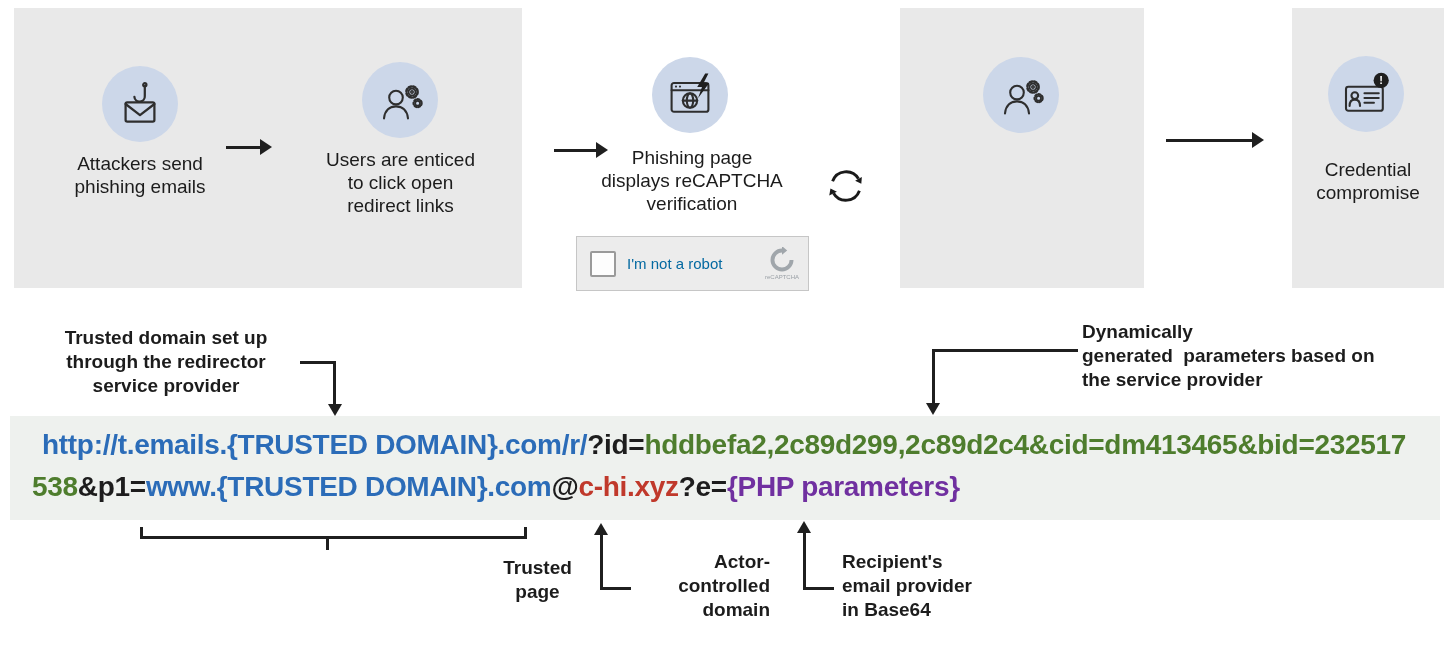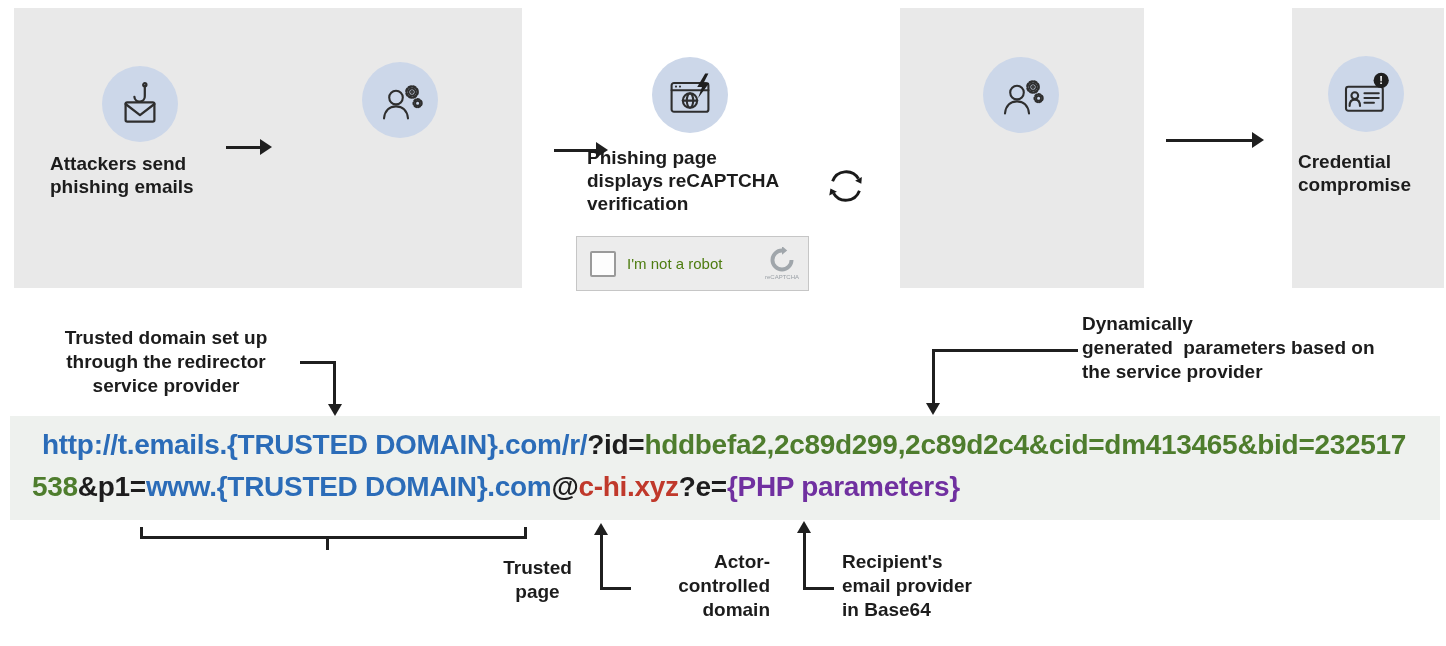--- a/index.html
+++ b/index.html
@@ -8,8 +8,8 @@
   .panel{position:absolute;top:8px;height:280px;background:#e9e9e9;}
   .circle{position:absolute;width:76px;height:76px;border-radius:50%;background:#ccd7e9;
           display:flex;align-items:center;justify-content:center;}
-  .step-label{position:absolute;font-size:19px;line-height:23px;font-weight:700;
-              text-align:left;white-space:pre;}
+  .step-label{position:absolute;font-size:19px;line-height:23px;font-weight:400;
+              text-align:center;white-space:pre;}
   .ann{position:absolute;font-size:19px;line-height:24px;font-weight:700;white-space:pre;}
   .ann.center{text-align:center;}
   .line{position:absolute;background:#1f1f1f;}

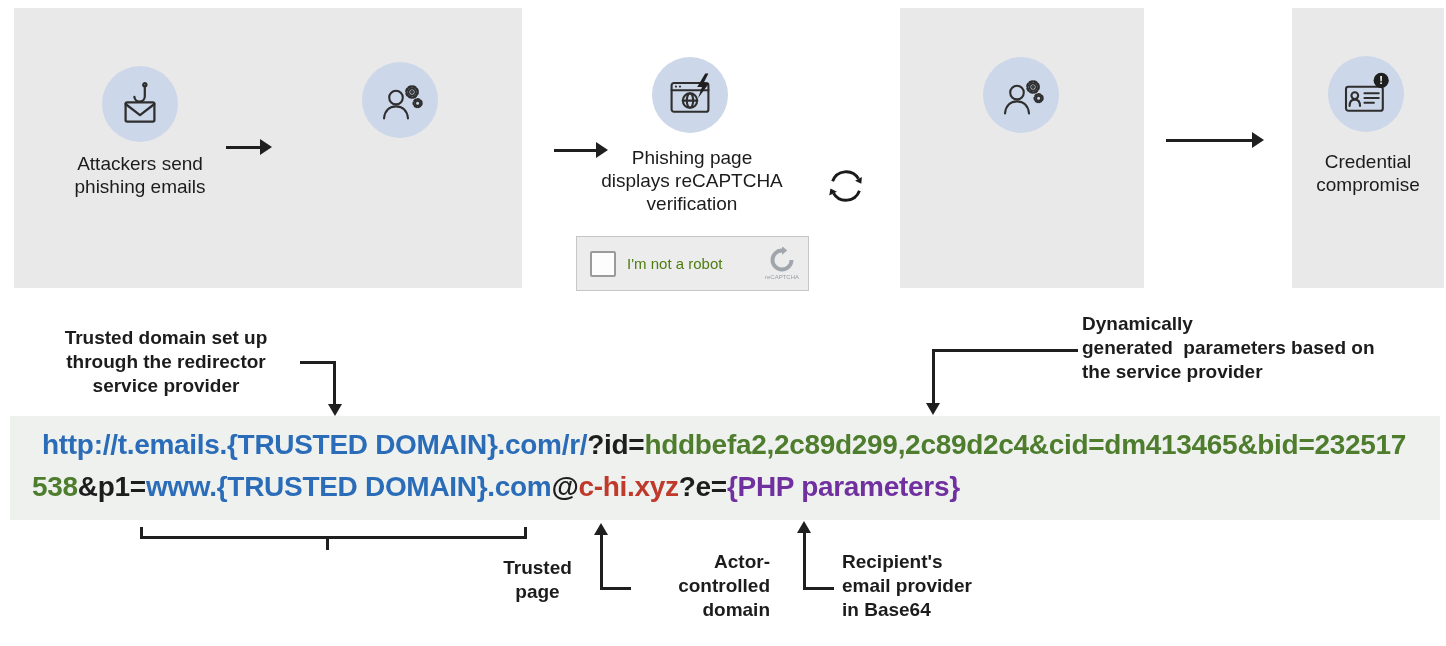--- a/index.html
+++ b/index.html
@@ -74,6 +74,9 @@
       </g>
     </svg>
   </div>
+  <div class="step-label" style="left:308px;top:148px;width:185px;">Users are enticed
+to click open
+redirect links</div>
 
   <div class="h-arrow" style="left:554px;top:142px;width:54px;">
     <span class="shaft"></span>

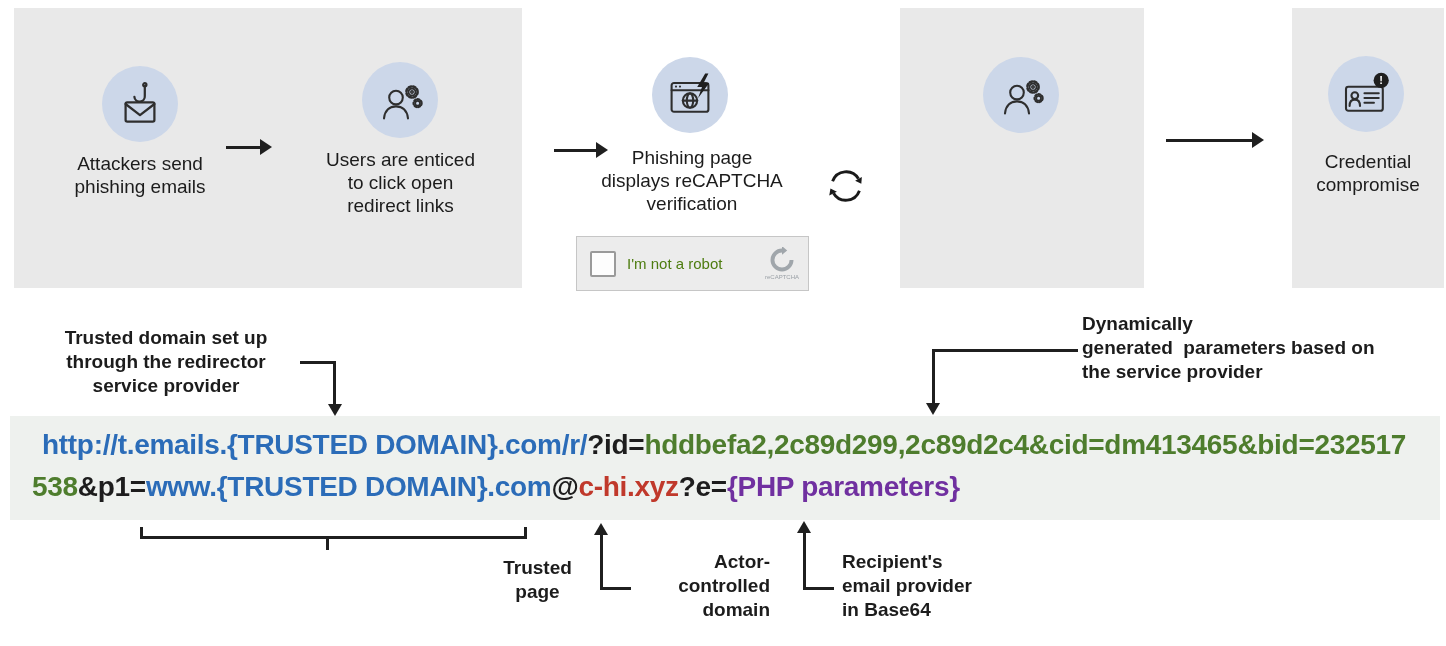--- a/index.html
+++ b/index.html
@@ -151,7 +151,7 @@
       <text x="49" y="18" text-anchor="middle" font-family="Liberation Sans, sans-serif" font-size="14" font-weight="bold" fill="#ffffff" stroke="none">!</text>
     </svg>
   </div>
-  <div class="step-label" style="left:1298px;top:150px;width:140px;">Credential
+  <div class="step-label" style="left:1298px;top:158px;width:140px;">Credential
 compromise</div>
 
   <div class="ann center" style="left:30px;top:326px;width:272px;">Trusted domain set up

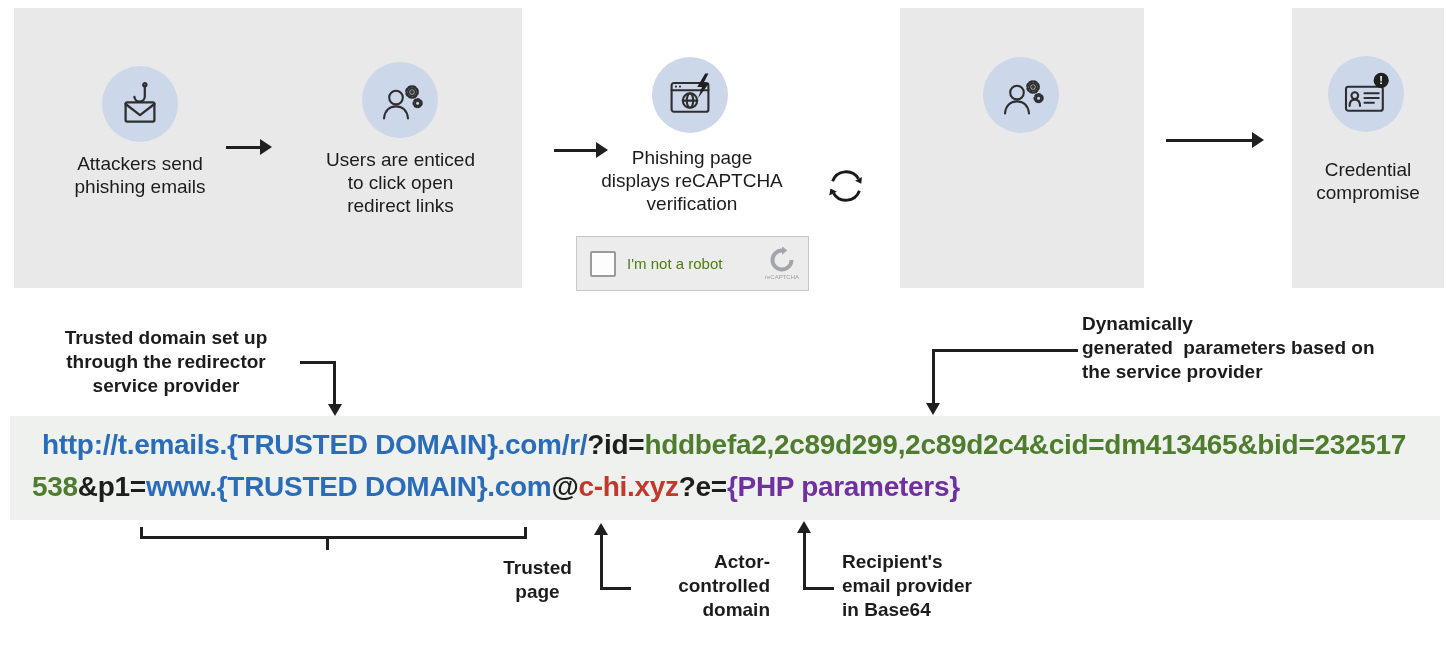--- a/index.html
+++ b/index.html
@@ -29,7 +29,7 @@
              display:flex;align-items:center;background:#ececec;border:1px solid #c6c6c6;box-sizing:border-box;}
   .cb{width:22px;height:22px;background:#fdfdfd;border:2px solid #9a9a9a;border-radius:2px;
       margin:0 11px 0 13px;flex:0 0 auto;}
-  .cb-label{font-size:15px;color:#4d7c0f;font-weight:400;}
+  .cb-label{font-size:15px;color:#0369a1;font-weight:400;}
   .logo-wrap{margin-left:auto;margin-right:9px;display:flex;flex-direction:column;align-items:center;}
   .logo-text{font-size:6px;color:#9aa0a6;margin-top:1px;}
   svg{display:block;}

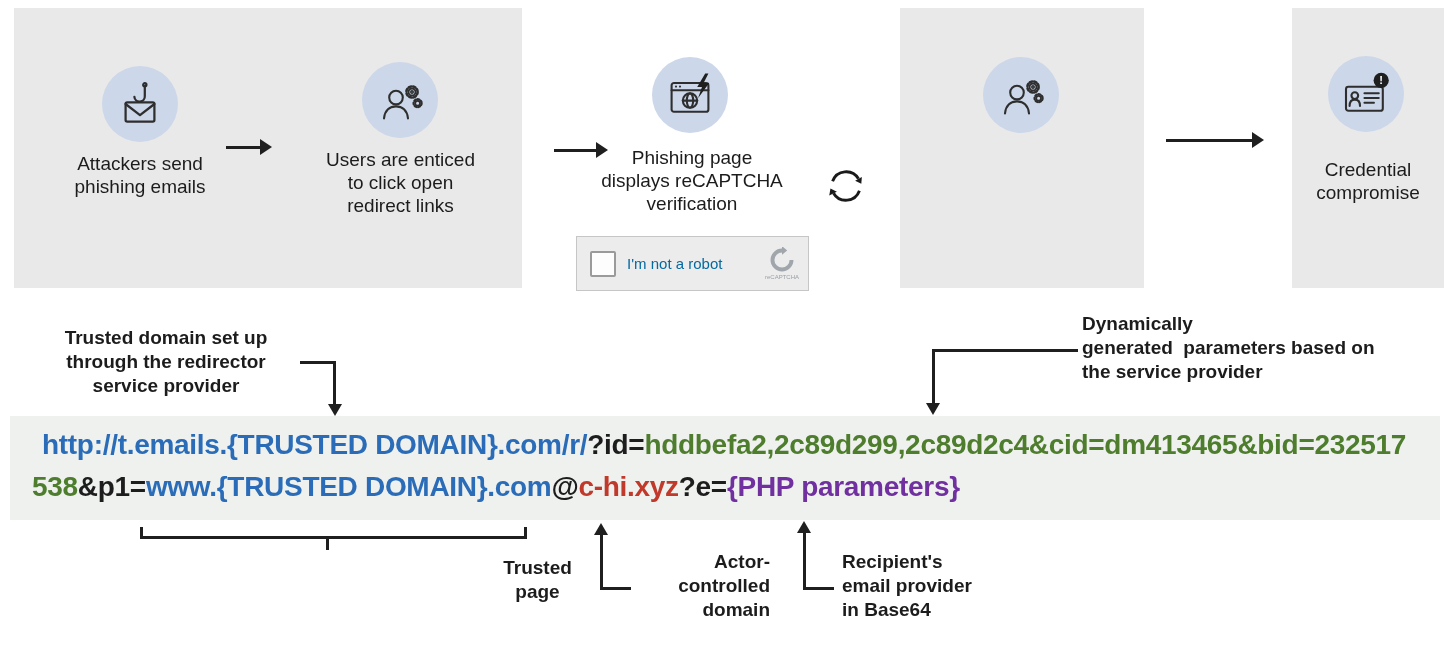--- a/index.html
+++ b/index.html
@@ -161,7 +161,7 @@
   <div class="line" style="left:333px;top:361px;width:3px;height:44px;"></div>
   <div class="tri tri-down" style="left:328px;top:404px;"></div>
 
-  <div class="ann" style="left:1082px;top:312px;width:340px;">Dynamically
+  <div class="ann" style="left:1082px;top:320px;width:340px;">Dynamically
 generated  parameters based on
 the service provider</div>
   <div class="line" style="left:932px;top:349px;width:146px;height:3px;"></div>

